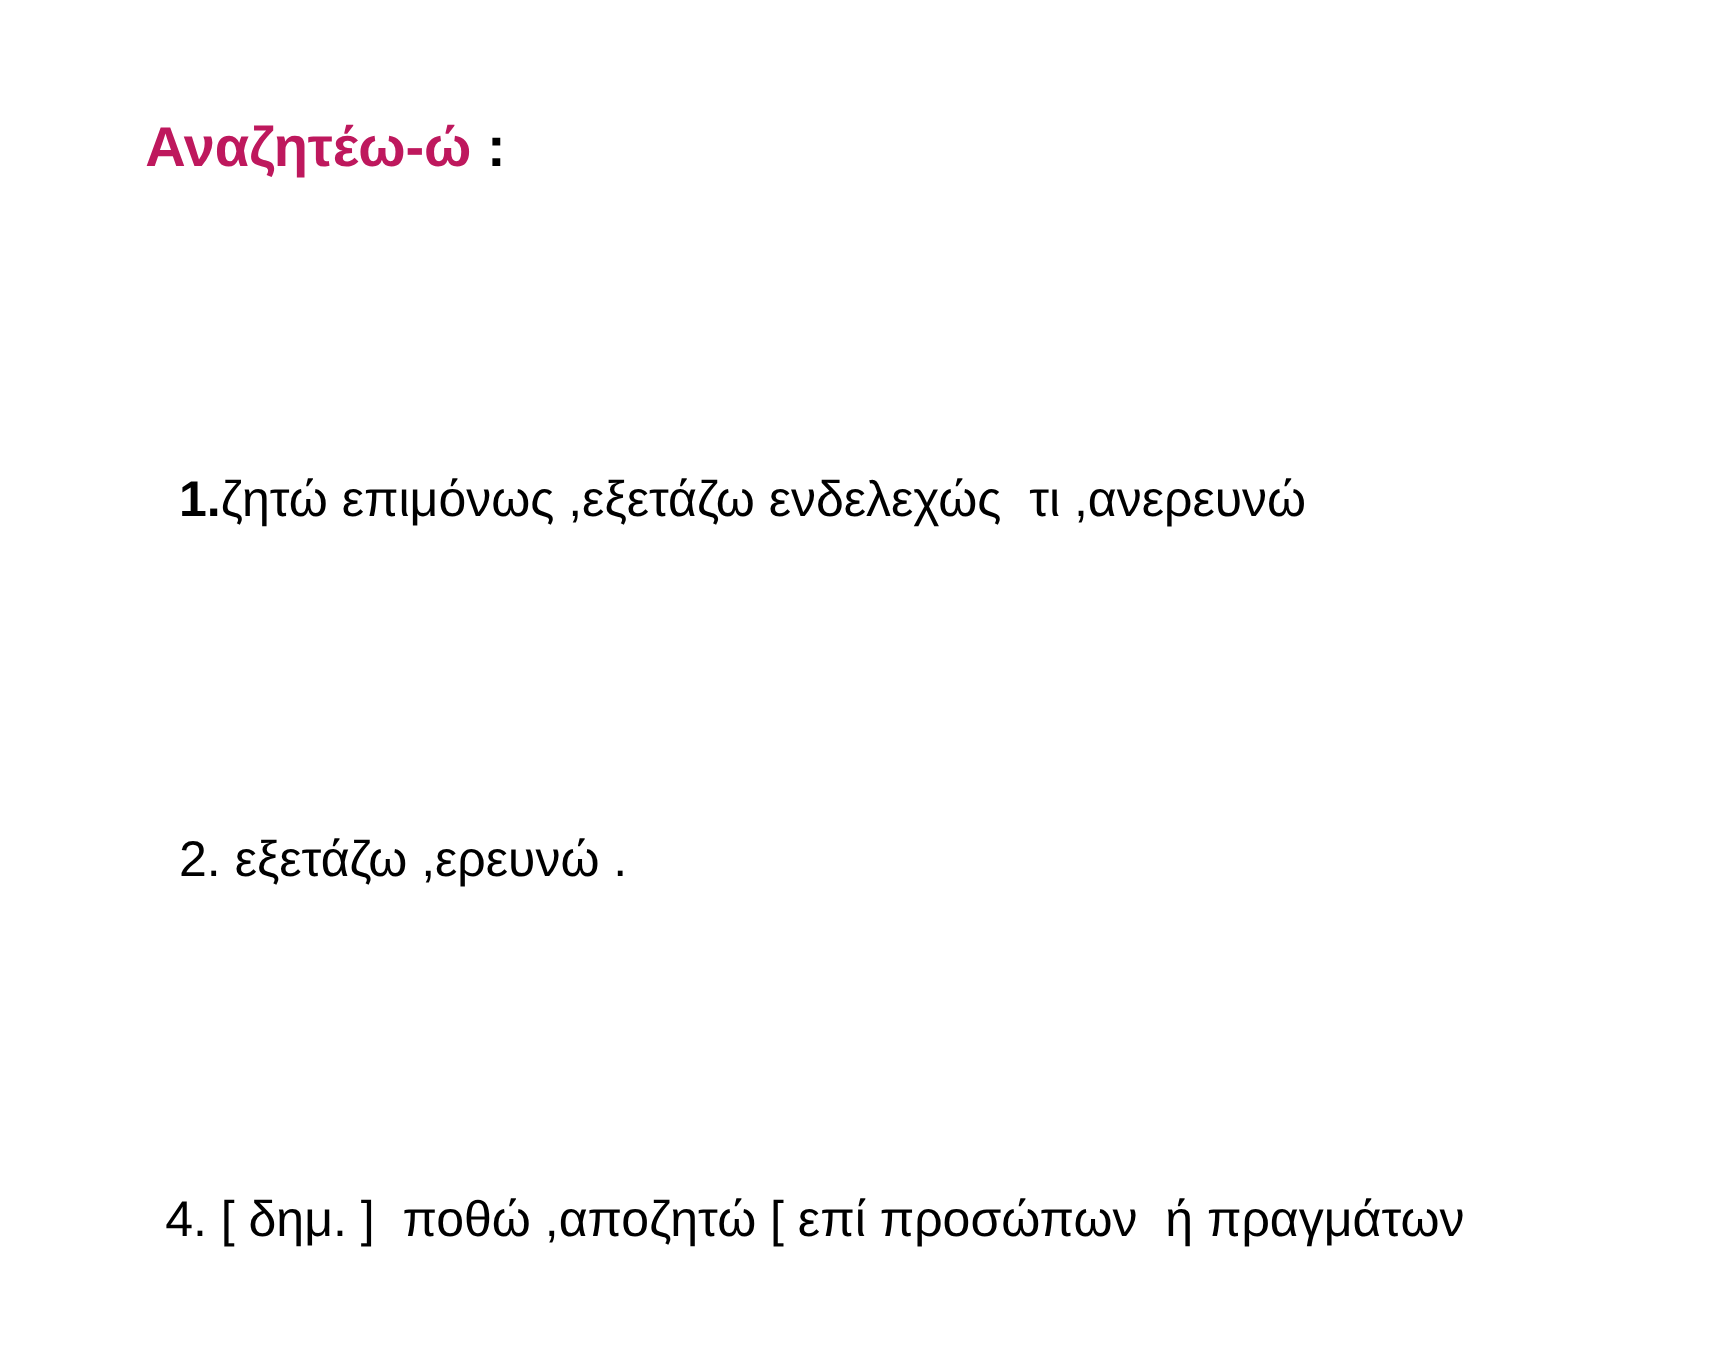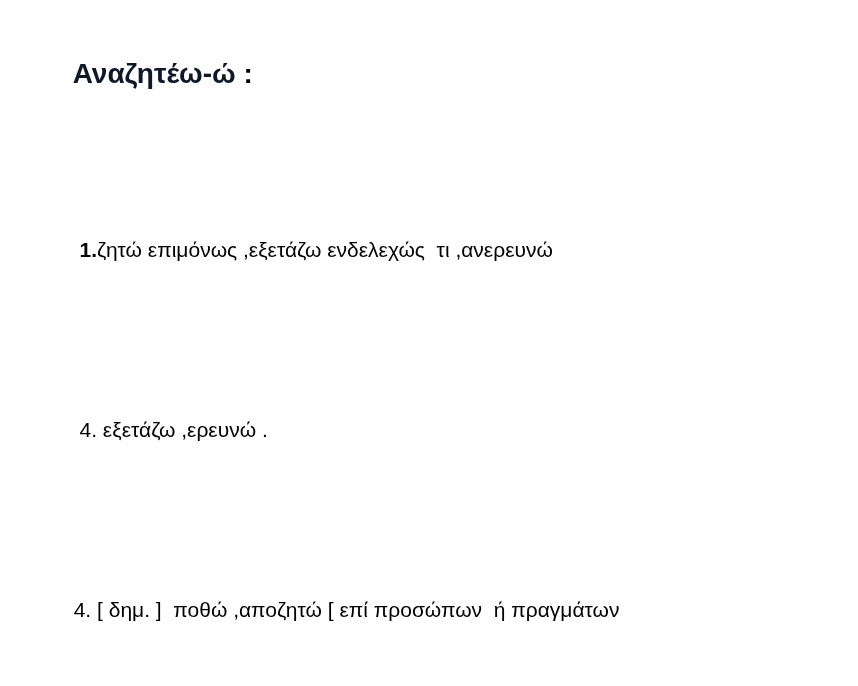--- a/index.html
+++ b/index.html
@@ -27,7 +27,7 @@
     white-space: pre;
   }
   .headword {
-    color: #0f172a;
+    color: #be185d;
   }
   .headword-colon {
     color: #000000;

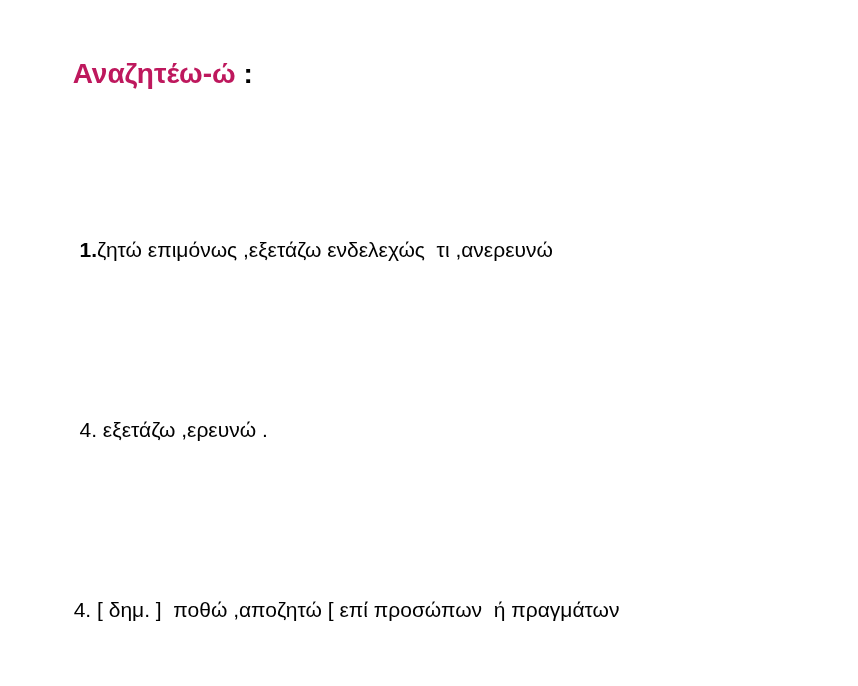--- a/index.html
+++ b/index.html
@@ -36,7 +36,7 @@
     margin-top: 26px;
   }
   .def-line {
-    font-size: 21px;
+    font-size: 25px;
     line-height: 60px;
     white-space: pre;
   }

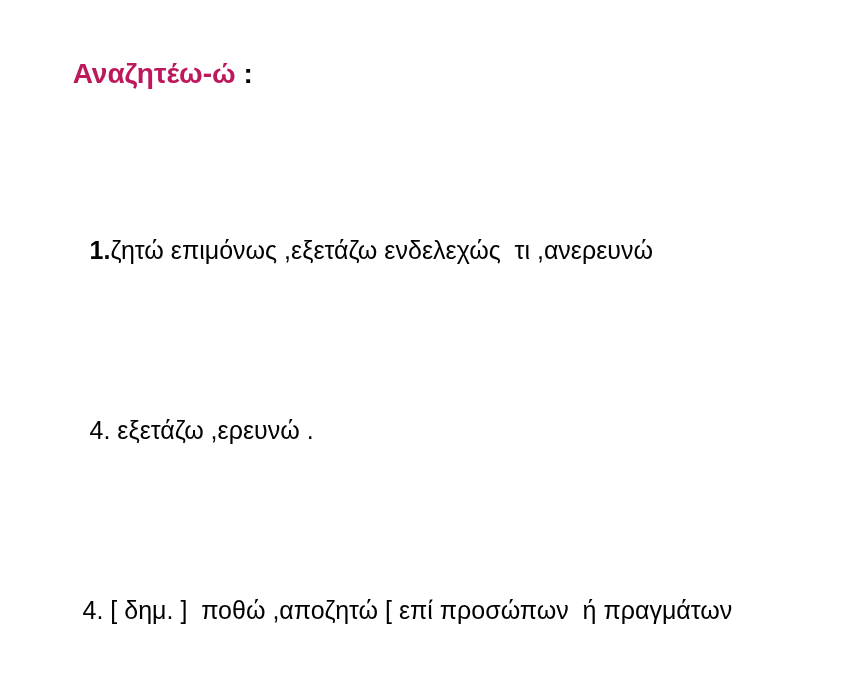--- a/index.html
+++ b/index.html
@@ -58,7 +58,7 @@
         <span class="sense-num-bold"> 1.</span><span>ζητώ επιμόνως ,εξετάζω ενδελεχώς  τι ,ανερευνώ</span>
       </div>
       <div class="def-line">
-        <span> 4. εξετάζω ,ερευνώ .</span>
+        <span> 2. εξετάζω ,ερευνώ .</span>
       </div>
       <div class="def-line">
         <span>4. [ δημ. ]  ποθώ ,αποζητώ [ επί προσώπων  ή πραγμάτων</span>

